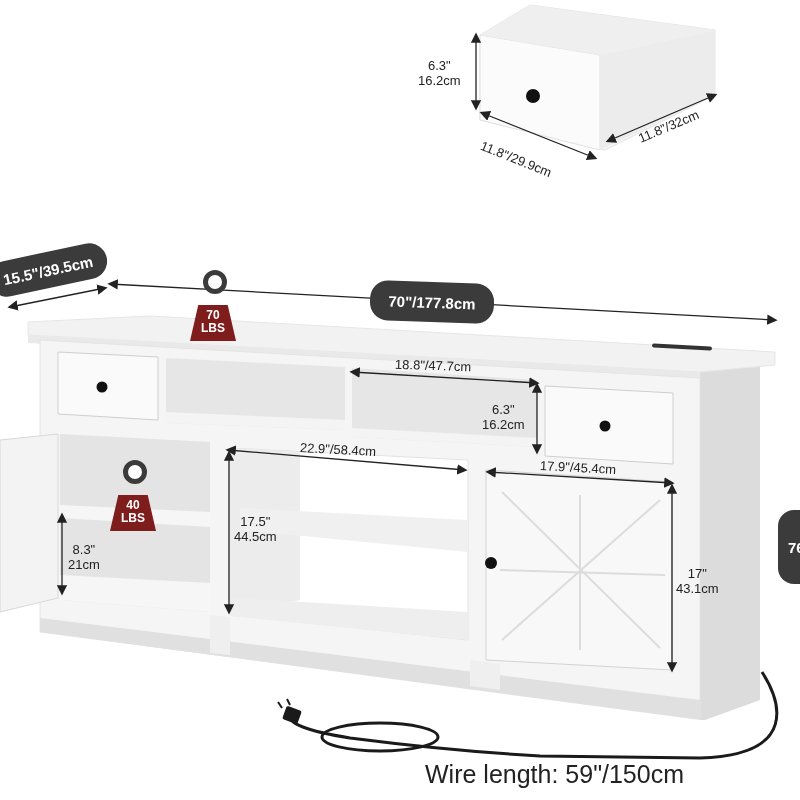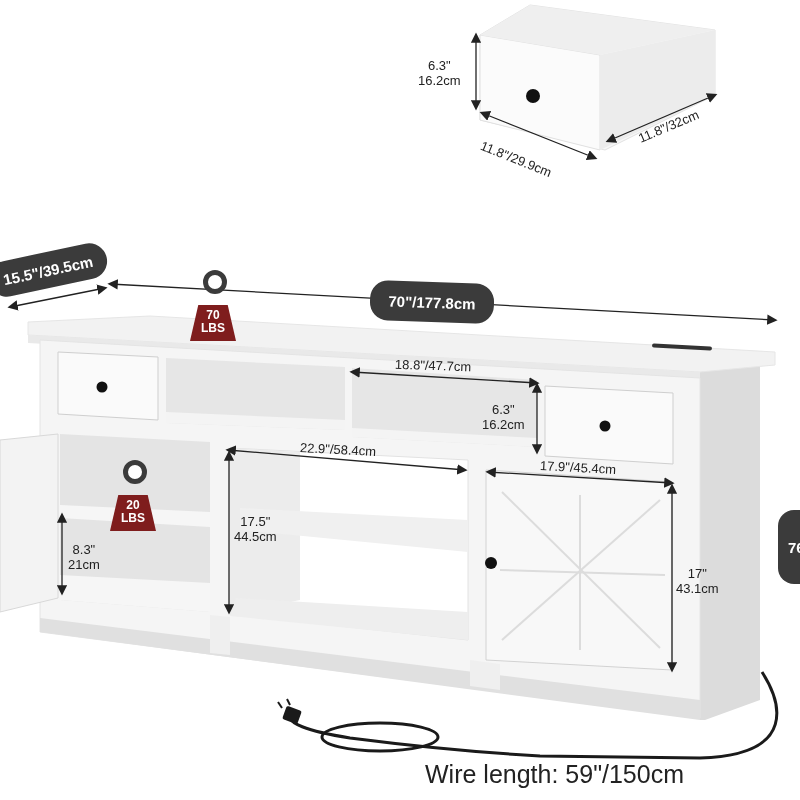--- a/index.html
+++ b/index.html
@@ -120,7 +120,7 @@
 <div class="weight" style="left:110px;top:460px;">
   <div class="ring"></div>
   <div class="body">
-    <div>20</div>
+    <div>40</div>
     <div>LBS</div>
   </div>
 </div>

